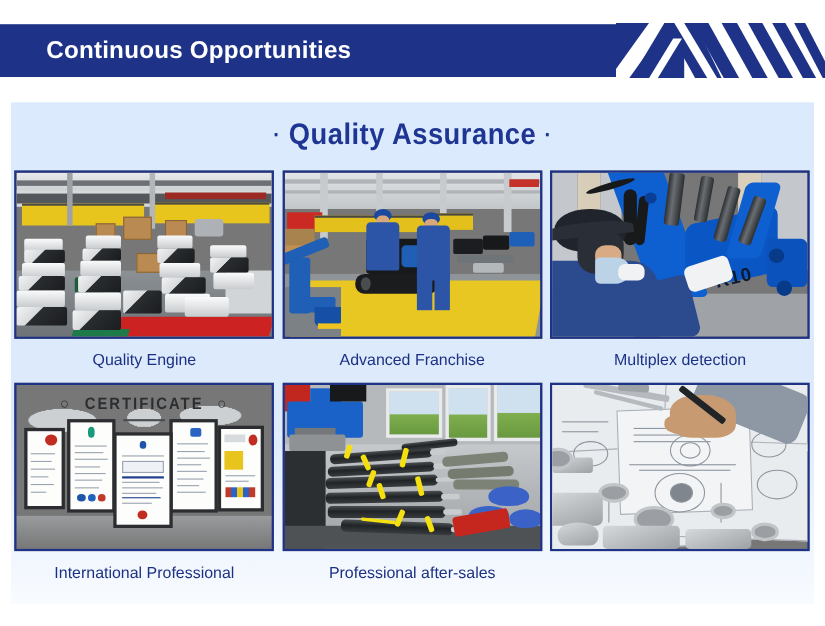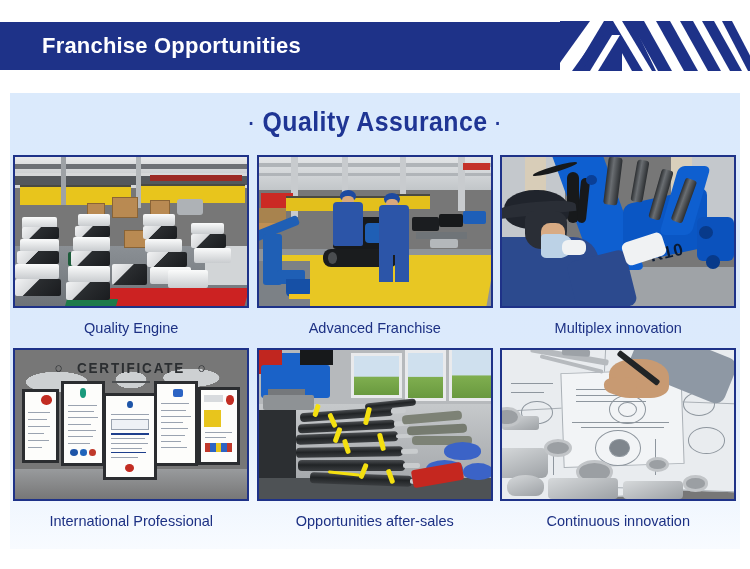--- a/index.html
+++ b/index.html
@@ -180,7 +180,7 @@
 
   <div class="header">
     <div class="header-bar"></div>
-    <div class="header-title">Franchise Opportunities</div>
+    <div class="header-title">Continuous Opportunities</div>
 
     <svg class="header-logo" viewBox="0 0 190 50" preserveAspectRatio="none">
       <polygon points="0,0 62,0 62,50 0,50" fill="#1e3288"></polygon>

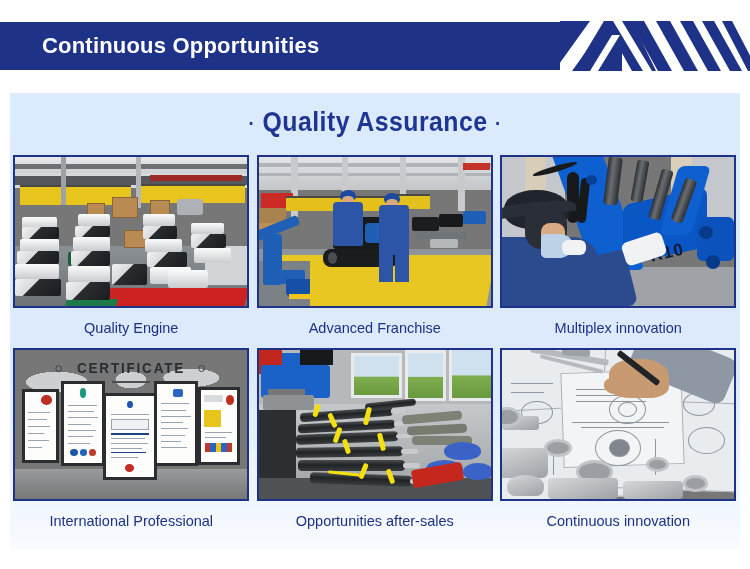--- a/index.html
+++ b/index.html
@@ -350,7 +350,7 @@
             <div class="i3-glove" style="left:52%;top:54%;width:18%;height:16%;transform:rotate(-18deg)"></div>
             <div class="i3-glove" style="left:26%;top:56%;width:10%;height:10%"></div>
           </div>
-          <div class="caption">Multiplex innovation</div>
+          <div class="caption">Multiplex detection</div>
         </div>
       </div>
 

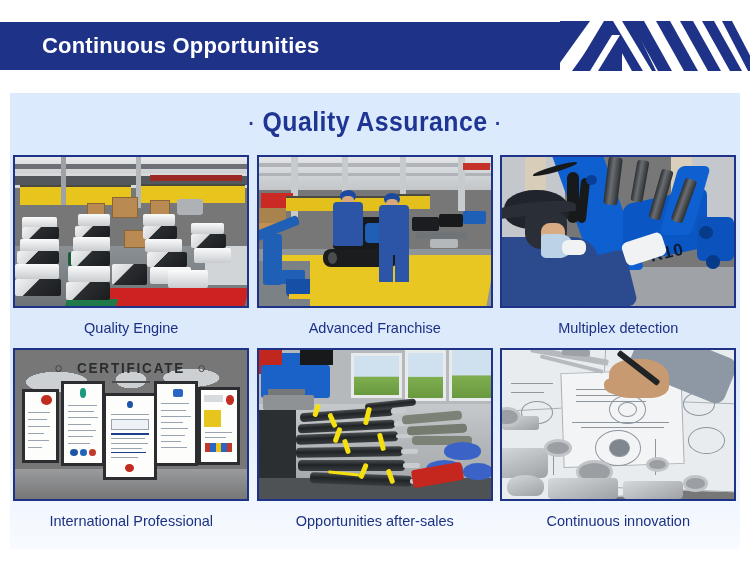--- a/index.html
+++ b/index.html
@@ -495,7 +495,7 @@
             <div class="i5-bluepart" style="left:88%;top:76%;width:13%;height:11%"></div>
             <div class="abs i5-redtool"></div>
           </div>
-          <div class="caption">Opportunities after-sales</div>
+          <div class="caption">Professional after-sales</div>
         </div>
 
         <div class="cell">

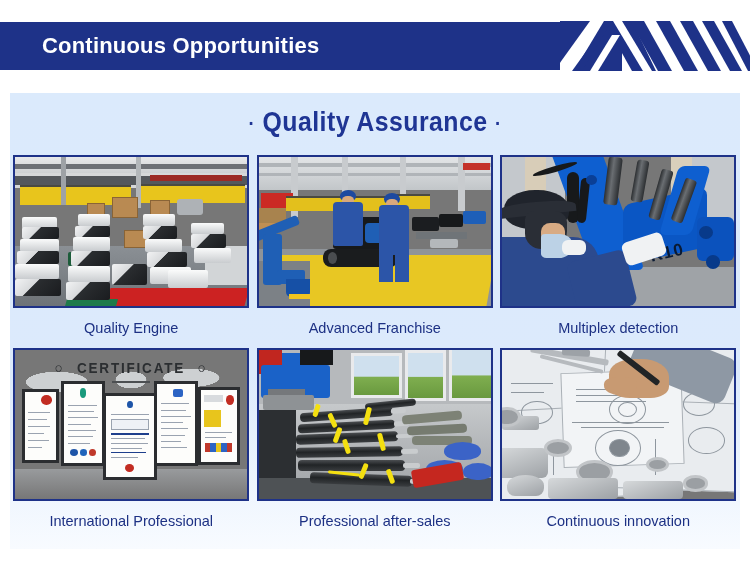--- a/index.html
+++ b/index.html
@@ -545,7 +545,6 @@
             <div class="part" style="left:0%;top:44%;width:16%;height:10%;border-radius:3px"></div>
             <div class="ring" style="left:-4%;top:38%;width:12%;height:14%"></div>
           </div>
-          <div class="caption">Continuous innovation</div>
         </div>
       </div>
     </div>

